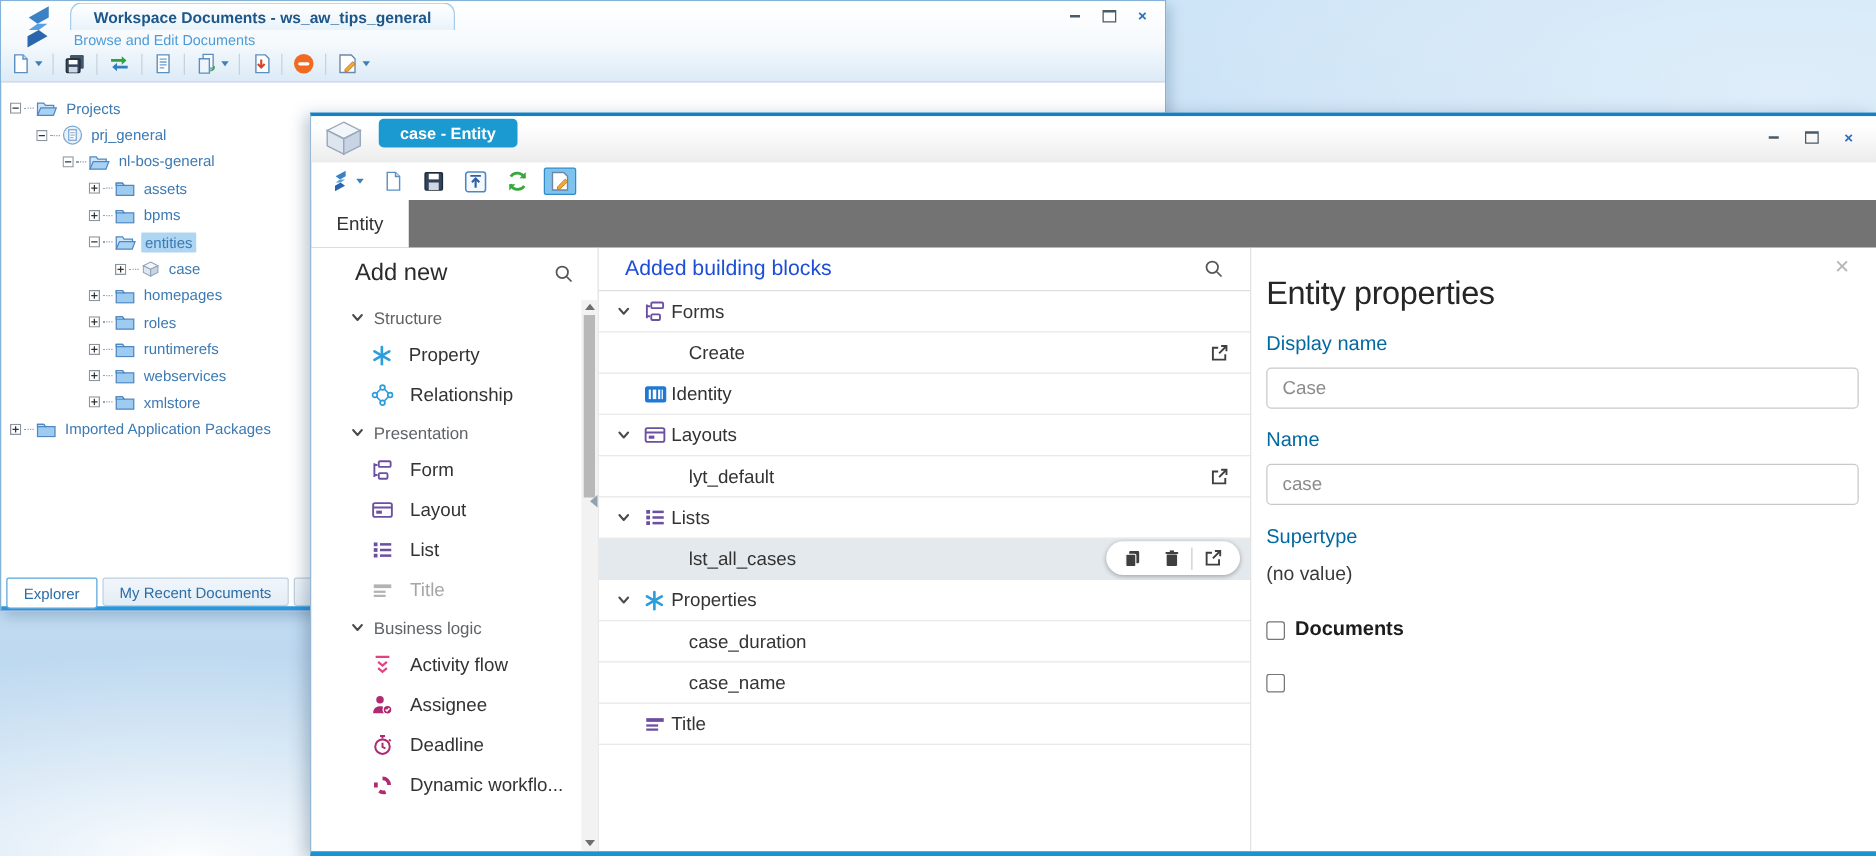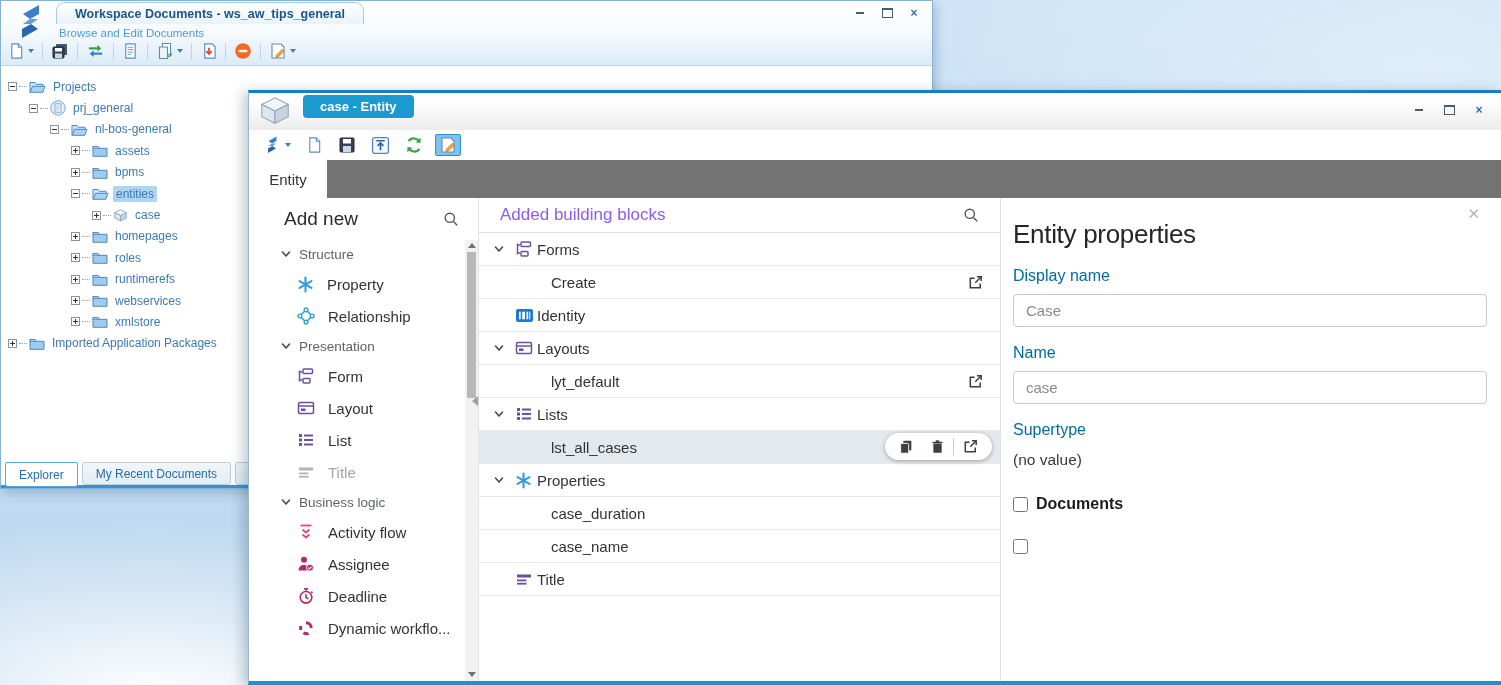--- a/index.html
+++ b/index.html
@@ -80,7 +80,7 @@
   
   .bblocks{width:522px;min-width:522px;position:relative;border-right:1px solid #e2e2e2;box-sizing:border-box;}
   .bb-hd{height:34px;display:flex;align-items:center;justify-content:space-between;padding:0 21px;border-bottom:1px solid #dedede;}
-  .bb-title{font-size:17px;color:#8b5cf6;}
+  .bb-title{font-size:17px;color:#1d4ed8;}
   .bb-row{position:relative;height:32px;display:flex;align-items:center;border-bottom:1px solid #e8e8e8;font-size:15px;color:#333;}
   .bb-row.selected{background:#e4e9ed;}
   .bb-chev{position:absolute;left:14px;display:flex;}

